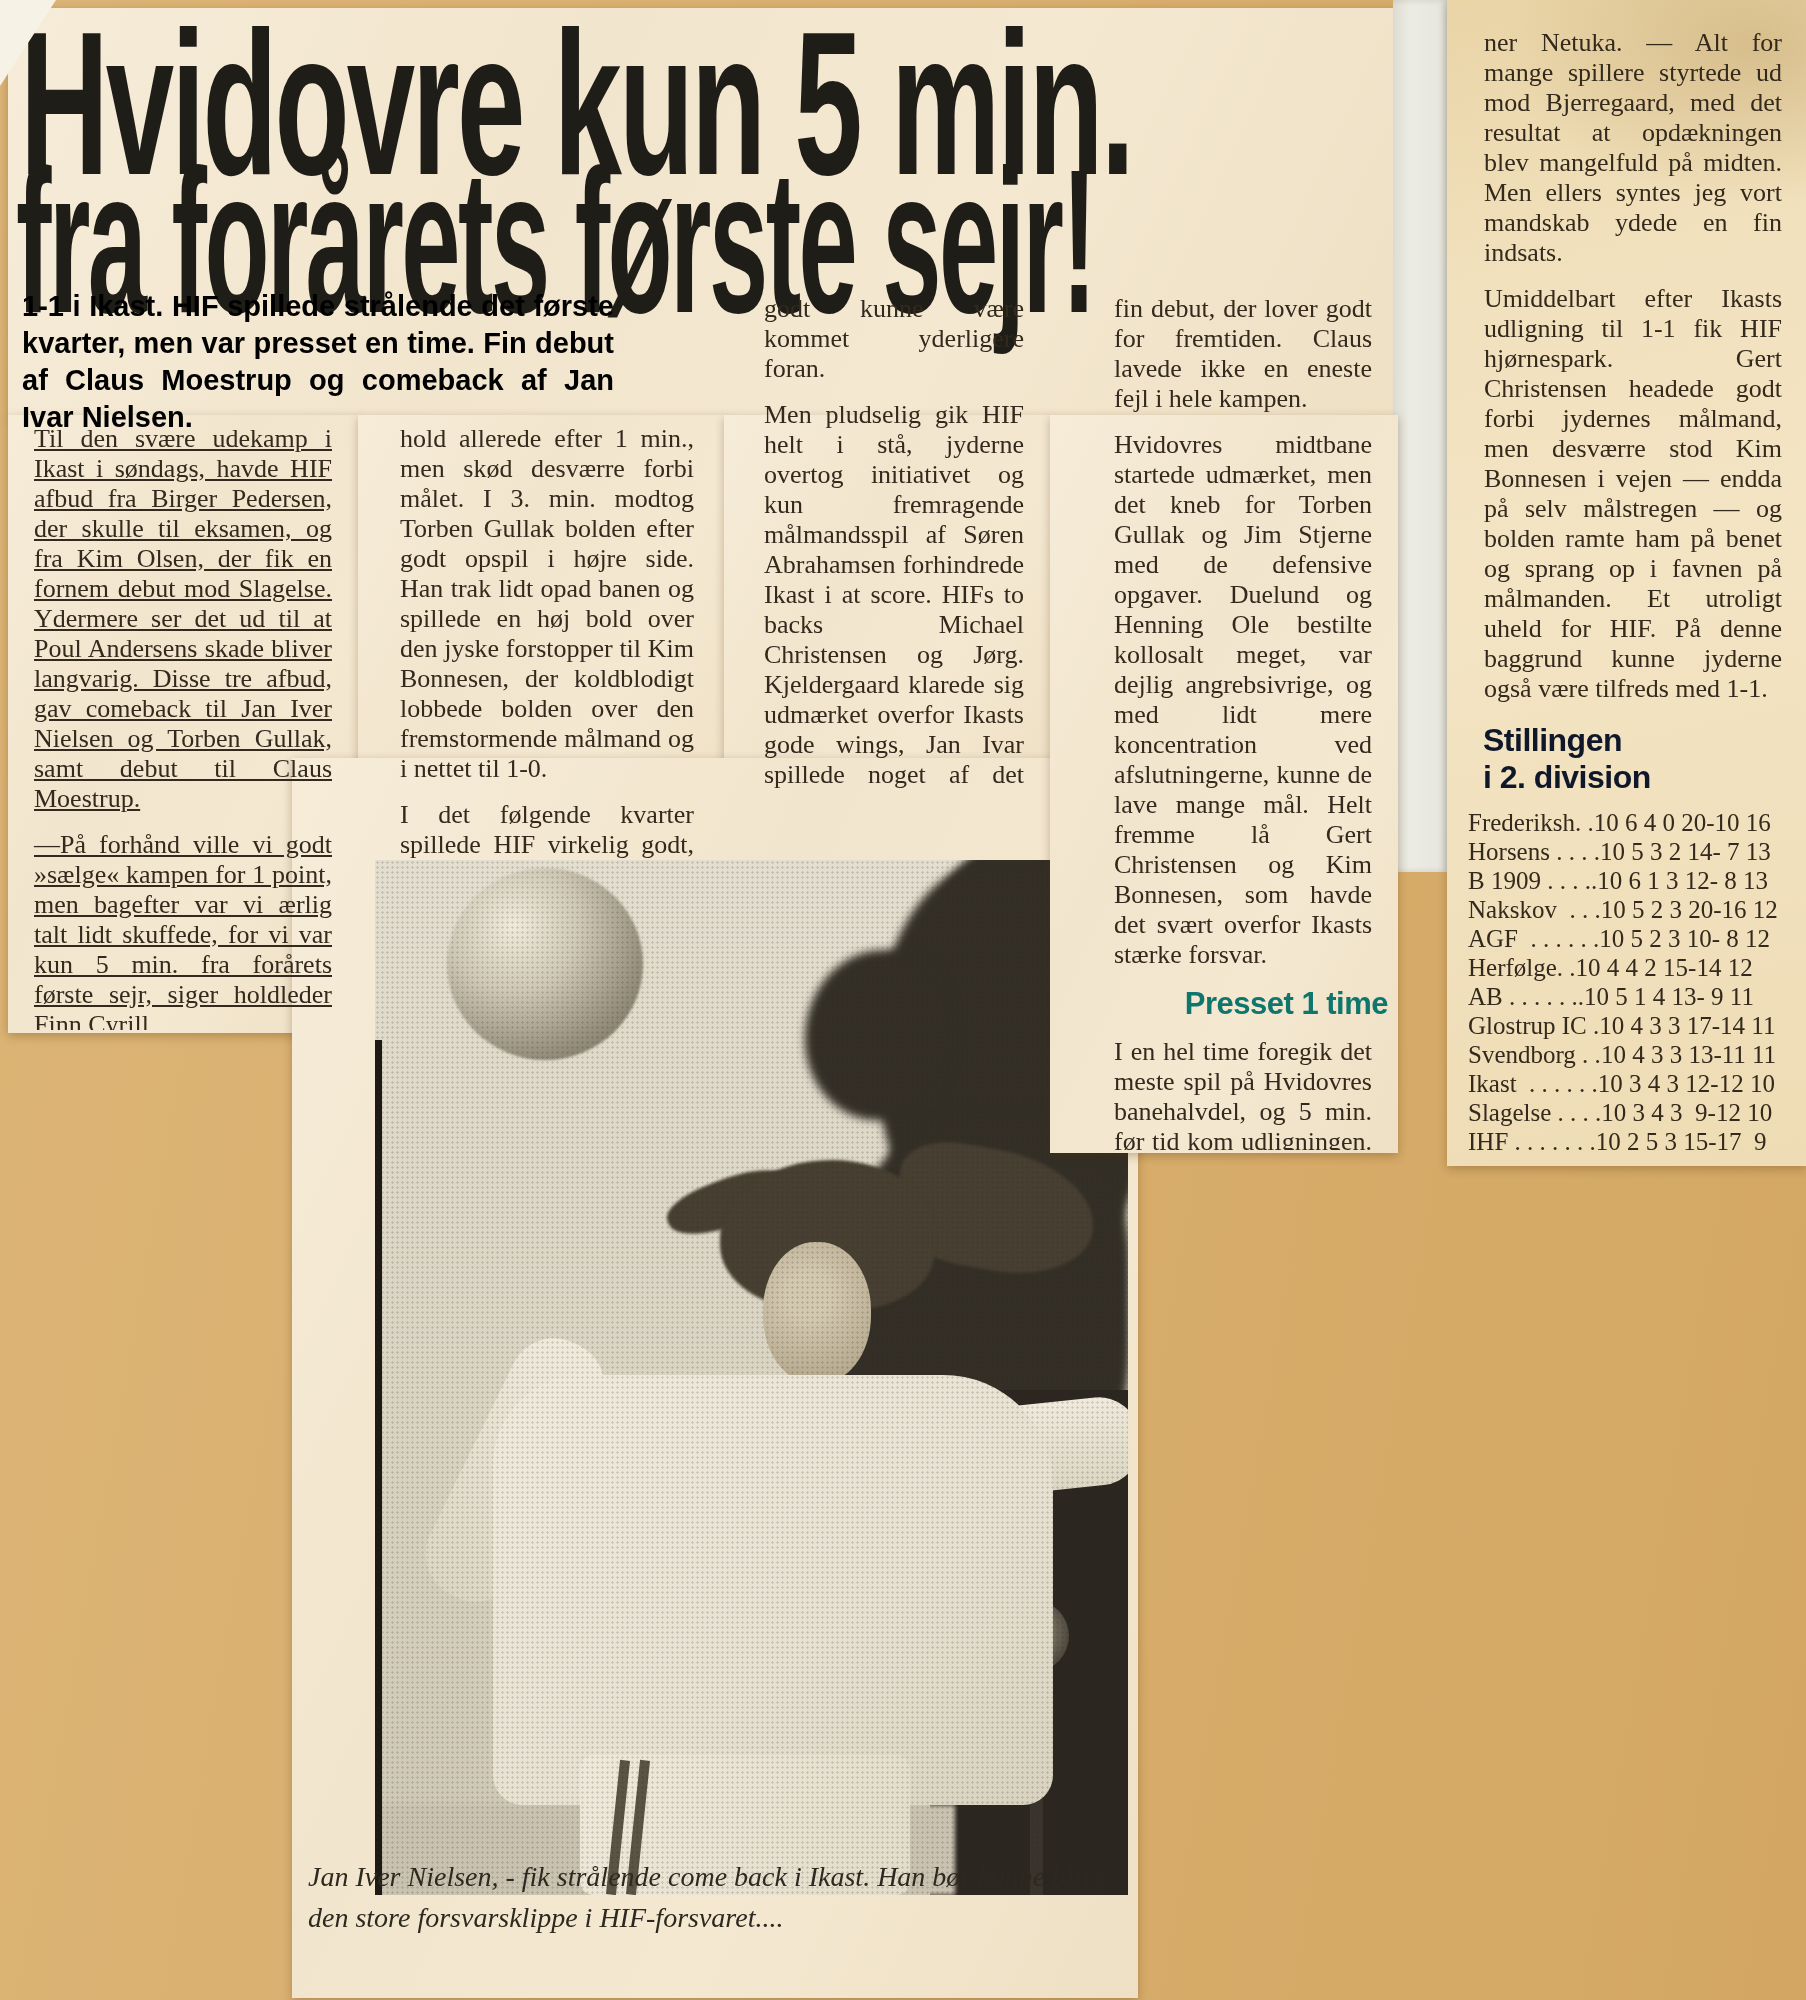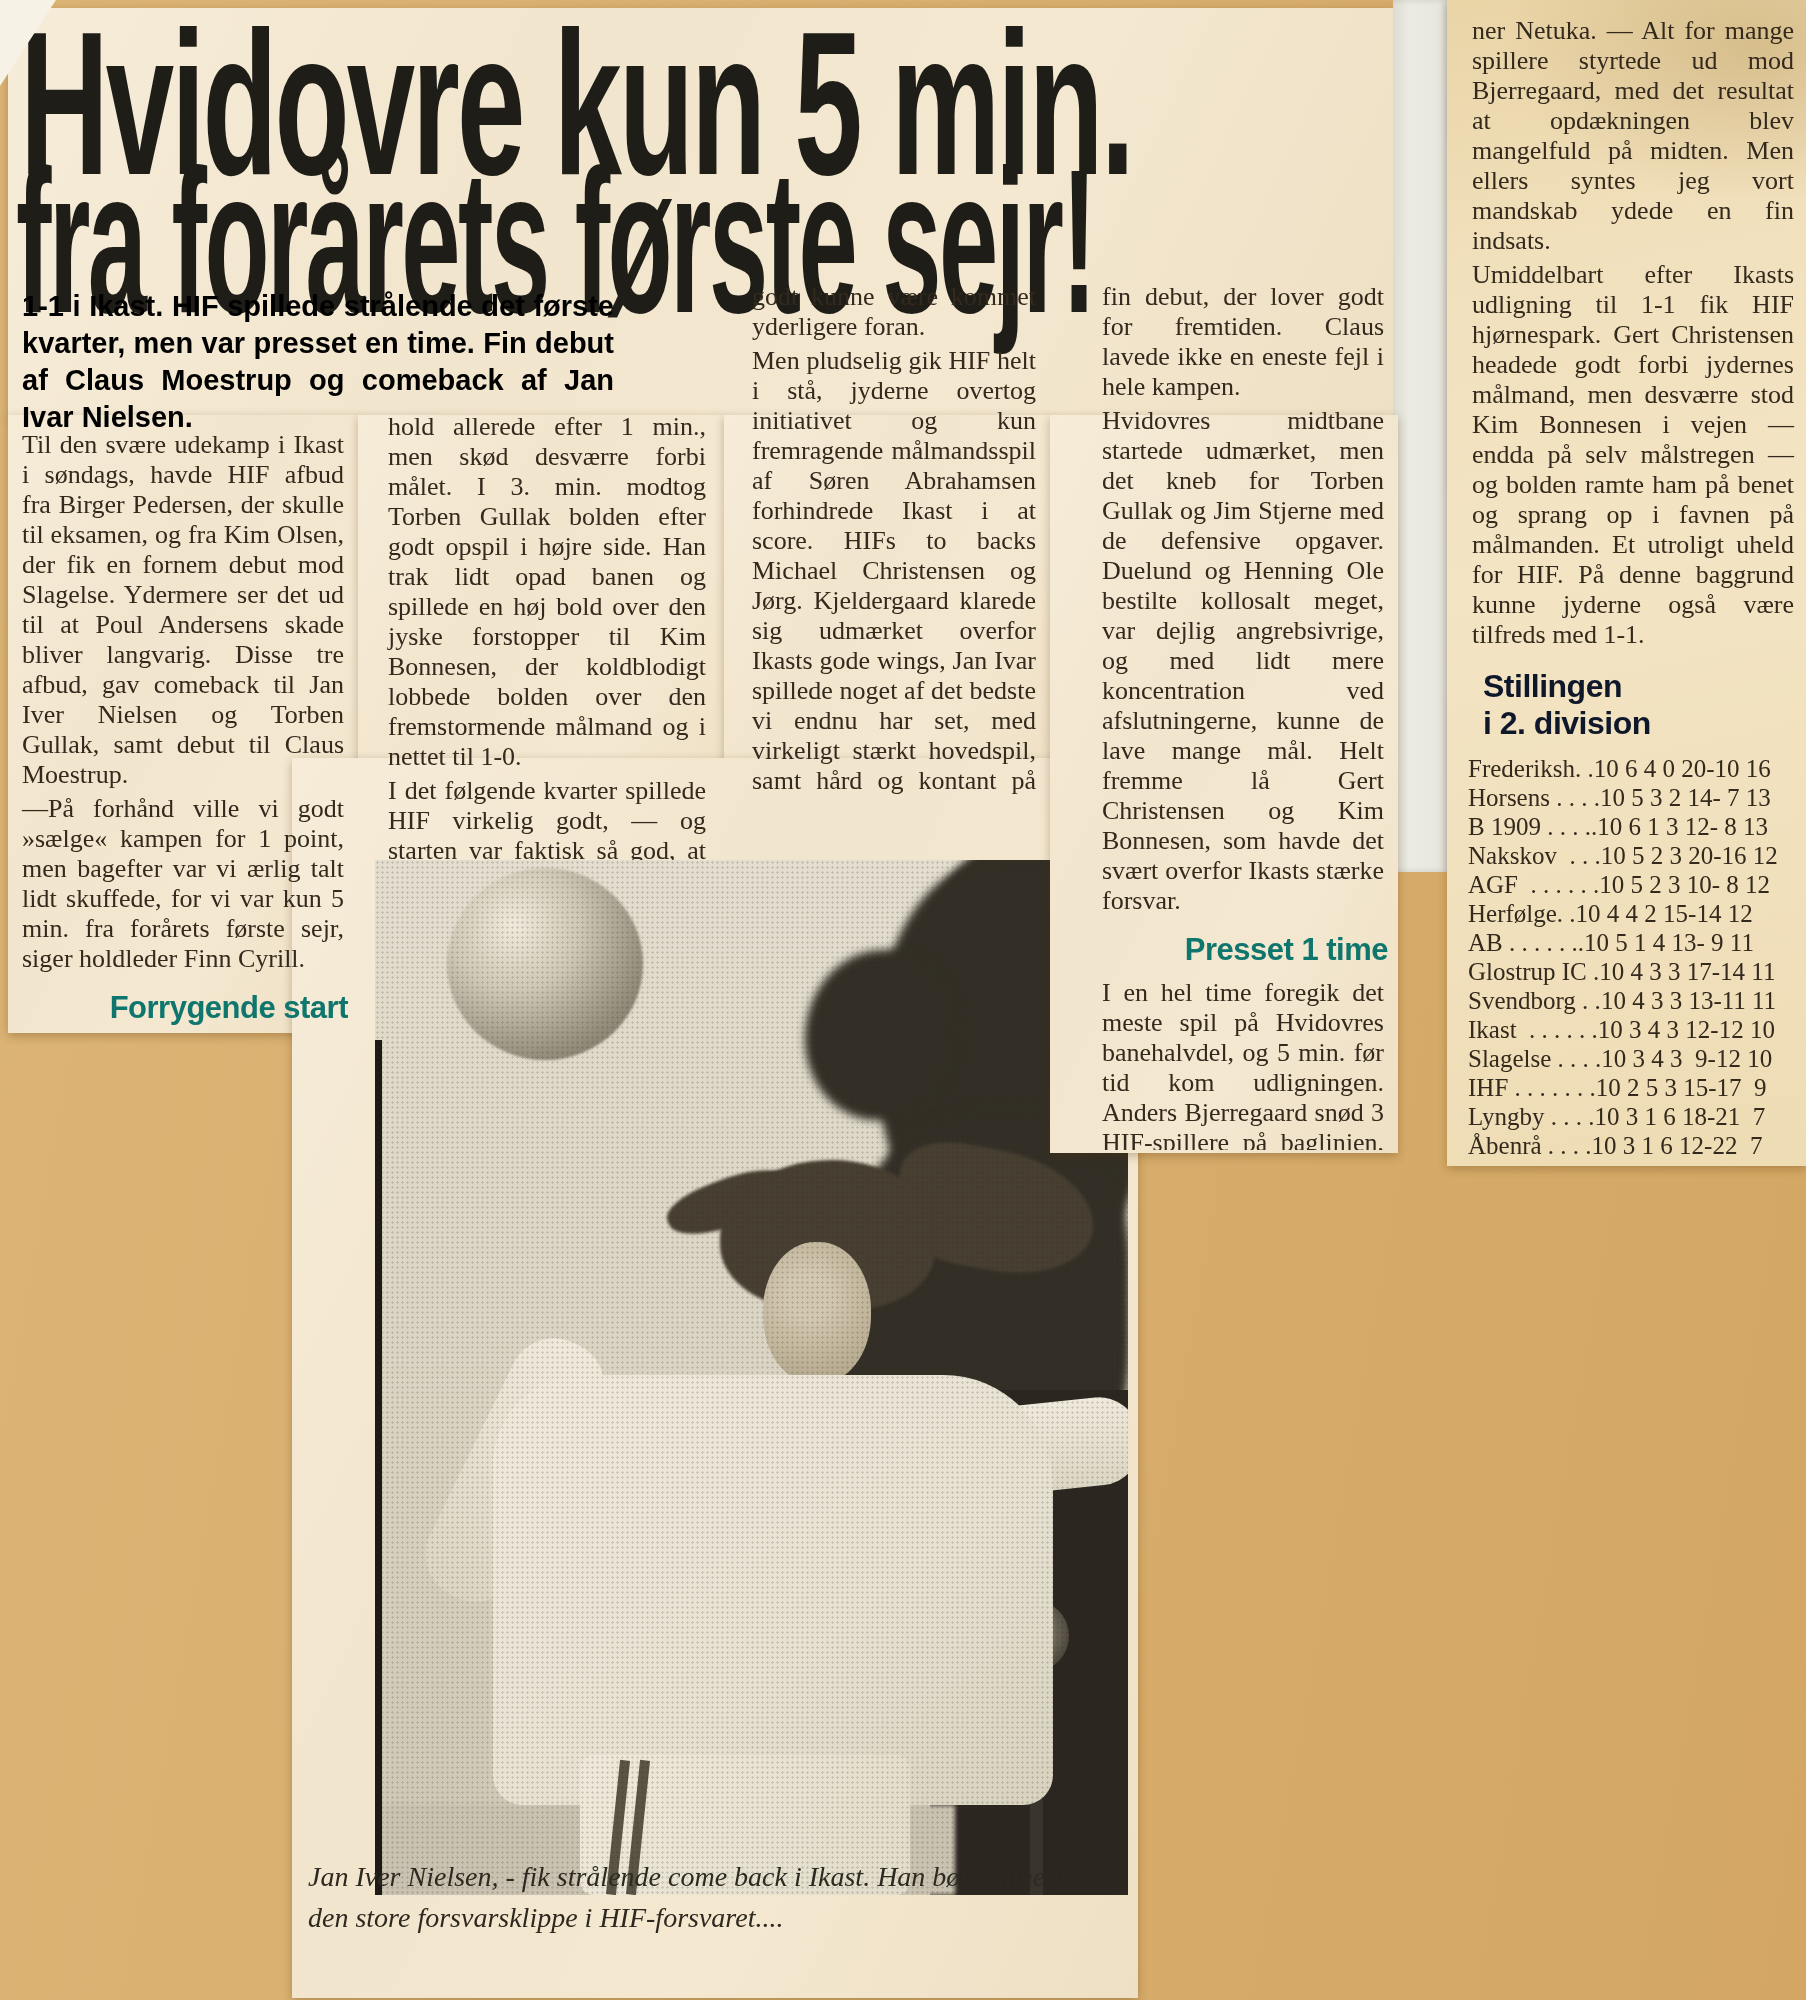--- a/index.html
+++ b/index.html
@@ -42,7 +42,7 @@
   }
   
   .coltext{z-index:4;overflow:hidden;color:#33291c;font-size:26px;line-height:30px;text-align:justify;}
-  .coltext p{margin:4px;}
+  .coltext p{margin:16px;}
   .coltext p+p{margin-top:1px;}
   .sec-head{
     font-family:"Liberation Sans",sans-serif;font-weight:700;

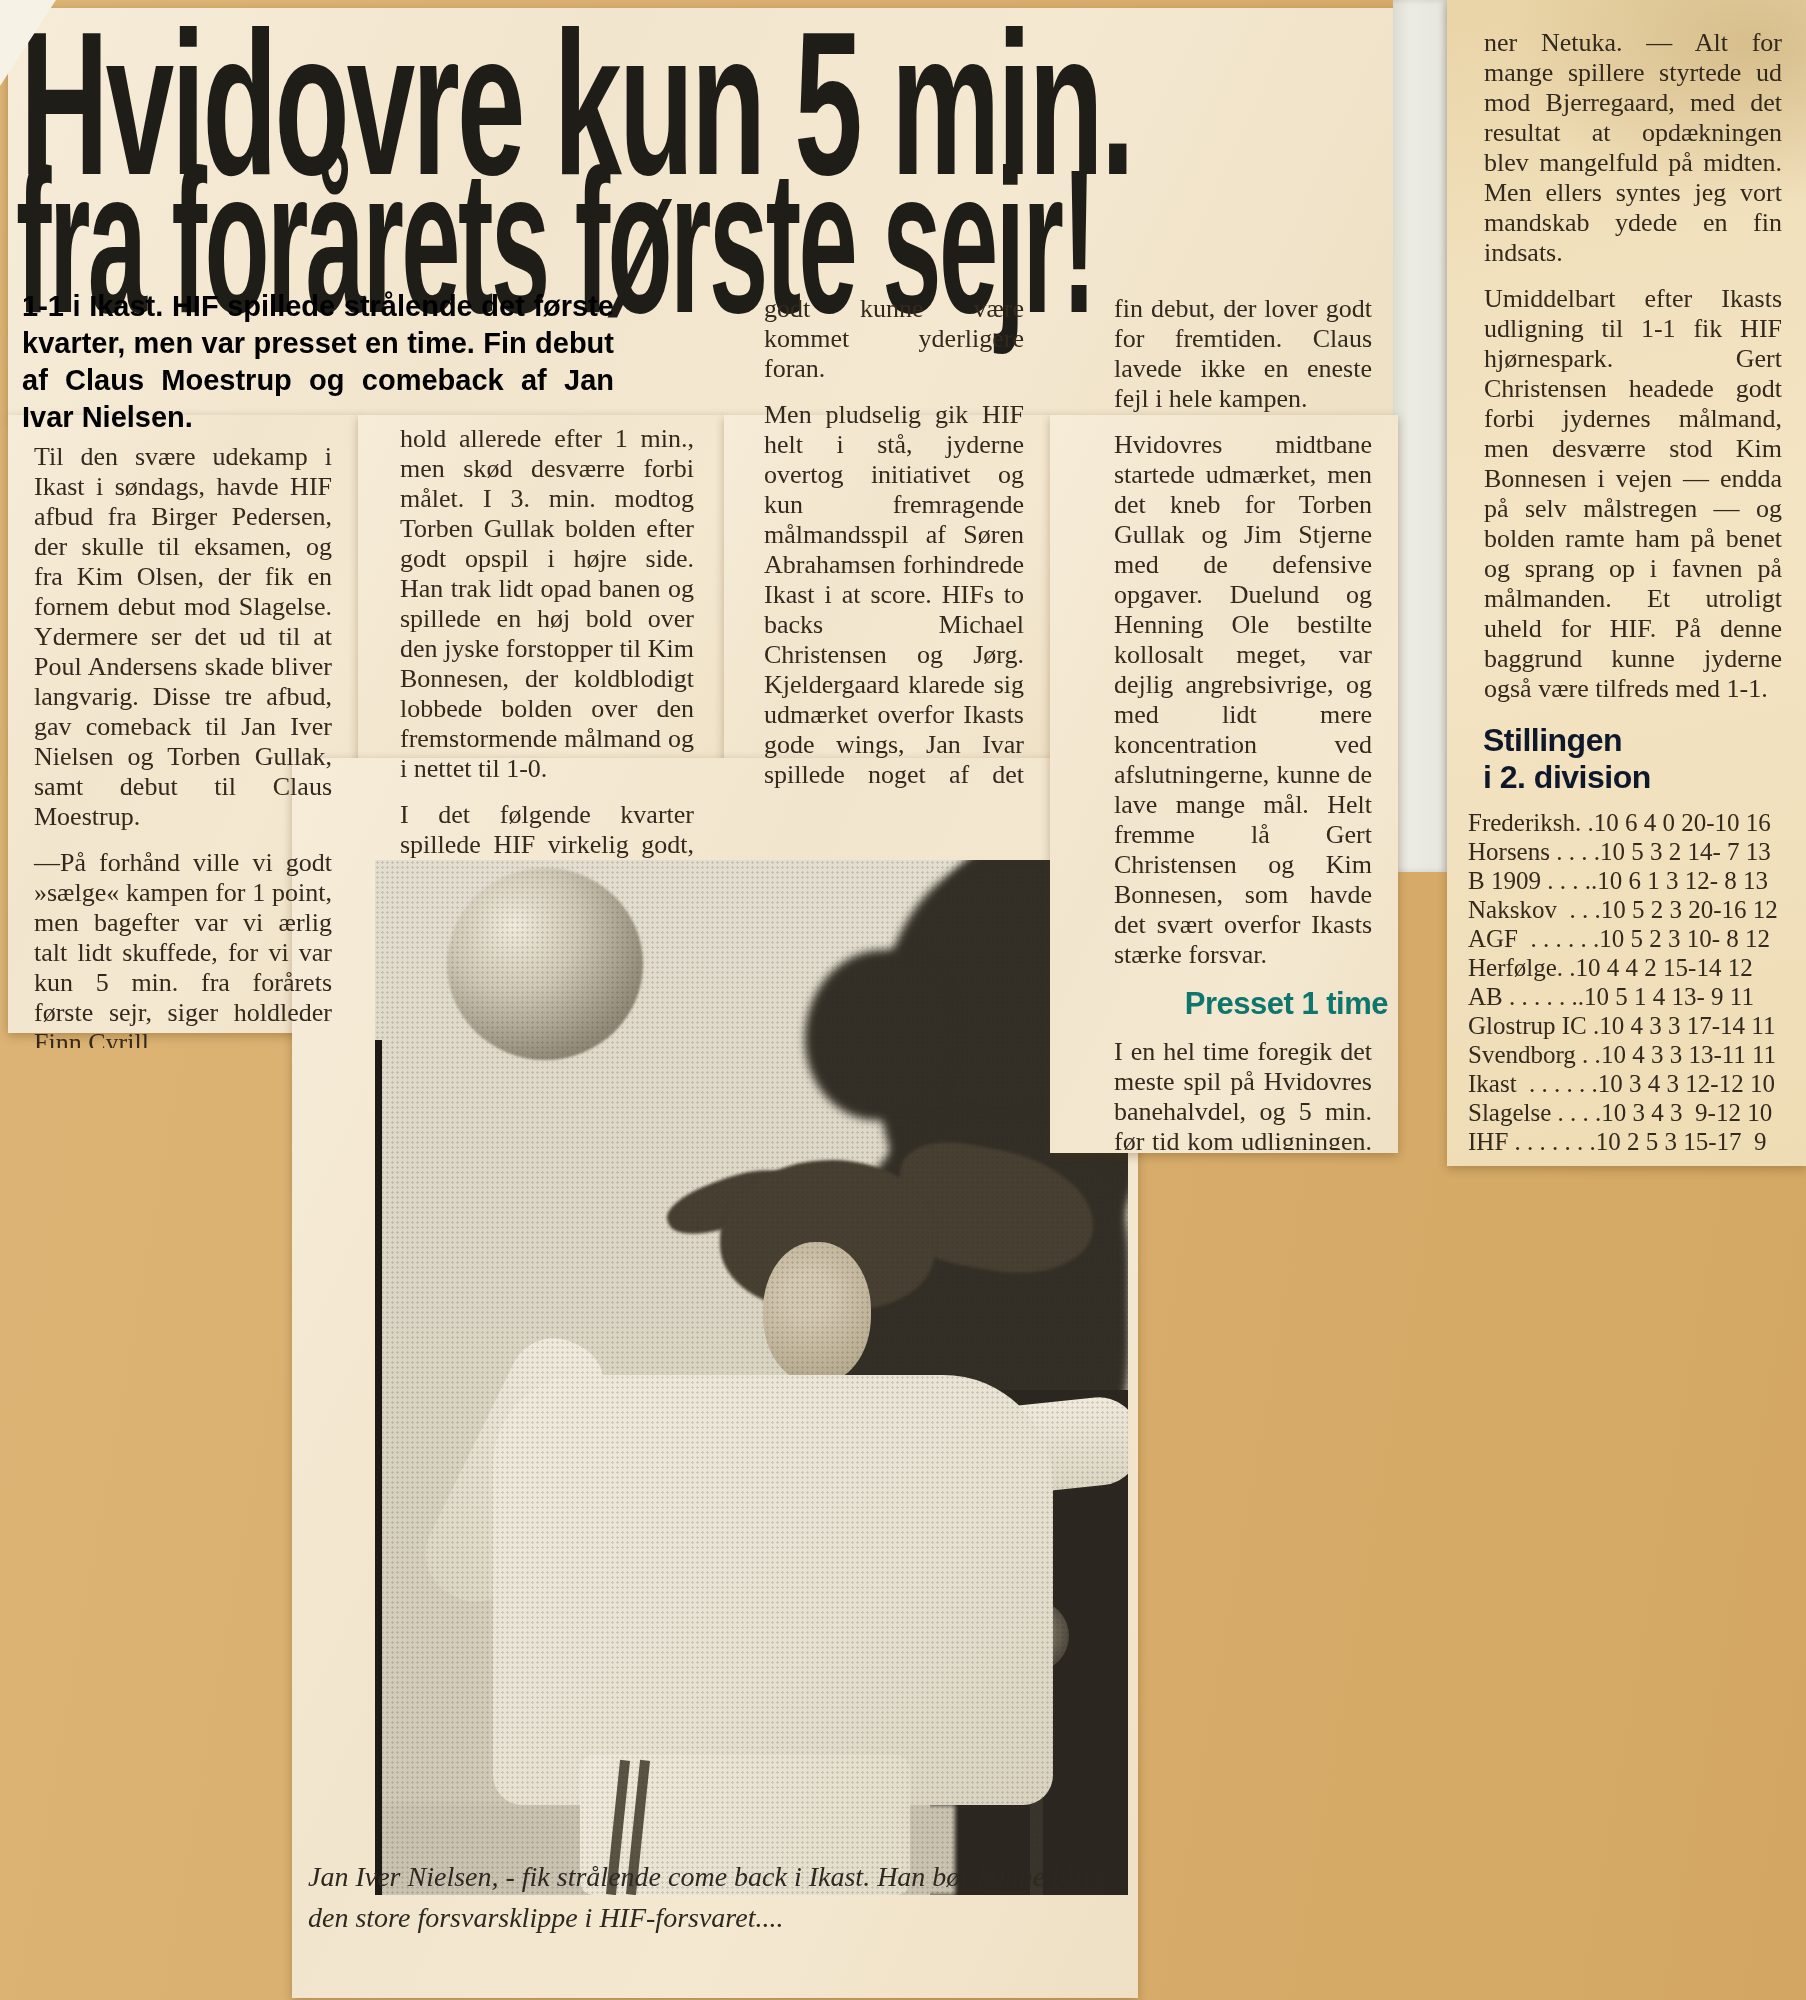--- a/index.html
+++ b/index.html
@@ -48,7 +48,7 @@
     font-family:"Liberation Sans",sans-serif;font-weight:700;
     font-size:31px;line-height:34px;color:#0f766e;margin:17px 0 11px;text-align:right;letter-spacing:-.5px;
   }
-  .col1text{left:18px;top:426px;width:330px;height:622px;}
+  .col1text{left:18px;top:408px;width:330px;height:622px;text-decoration:underline;}
   .col2text{left:384px;top:408px;width:326px;height:452px;}
   .col3text{left:748px;top:278px;width:292px;height:516px;}
   .col4text{left:1098px;top:278px;width:290px;height:872px;}

